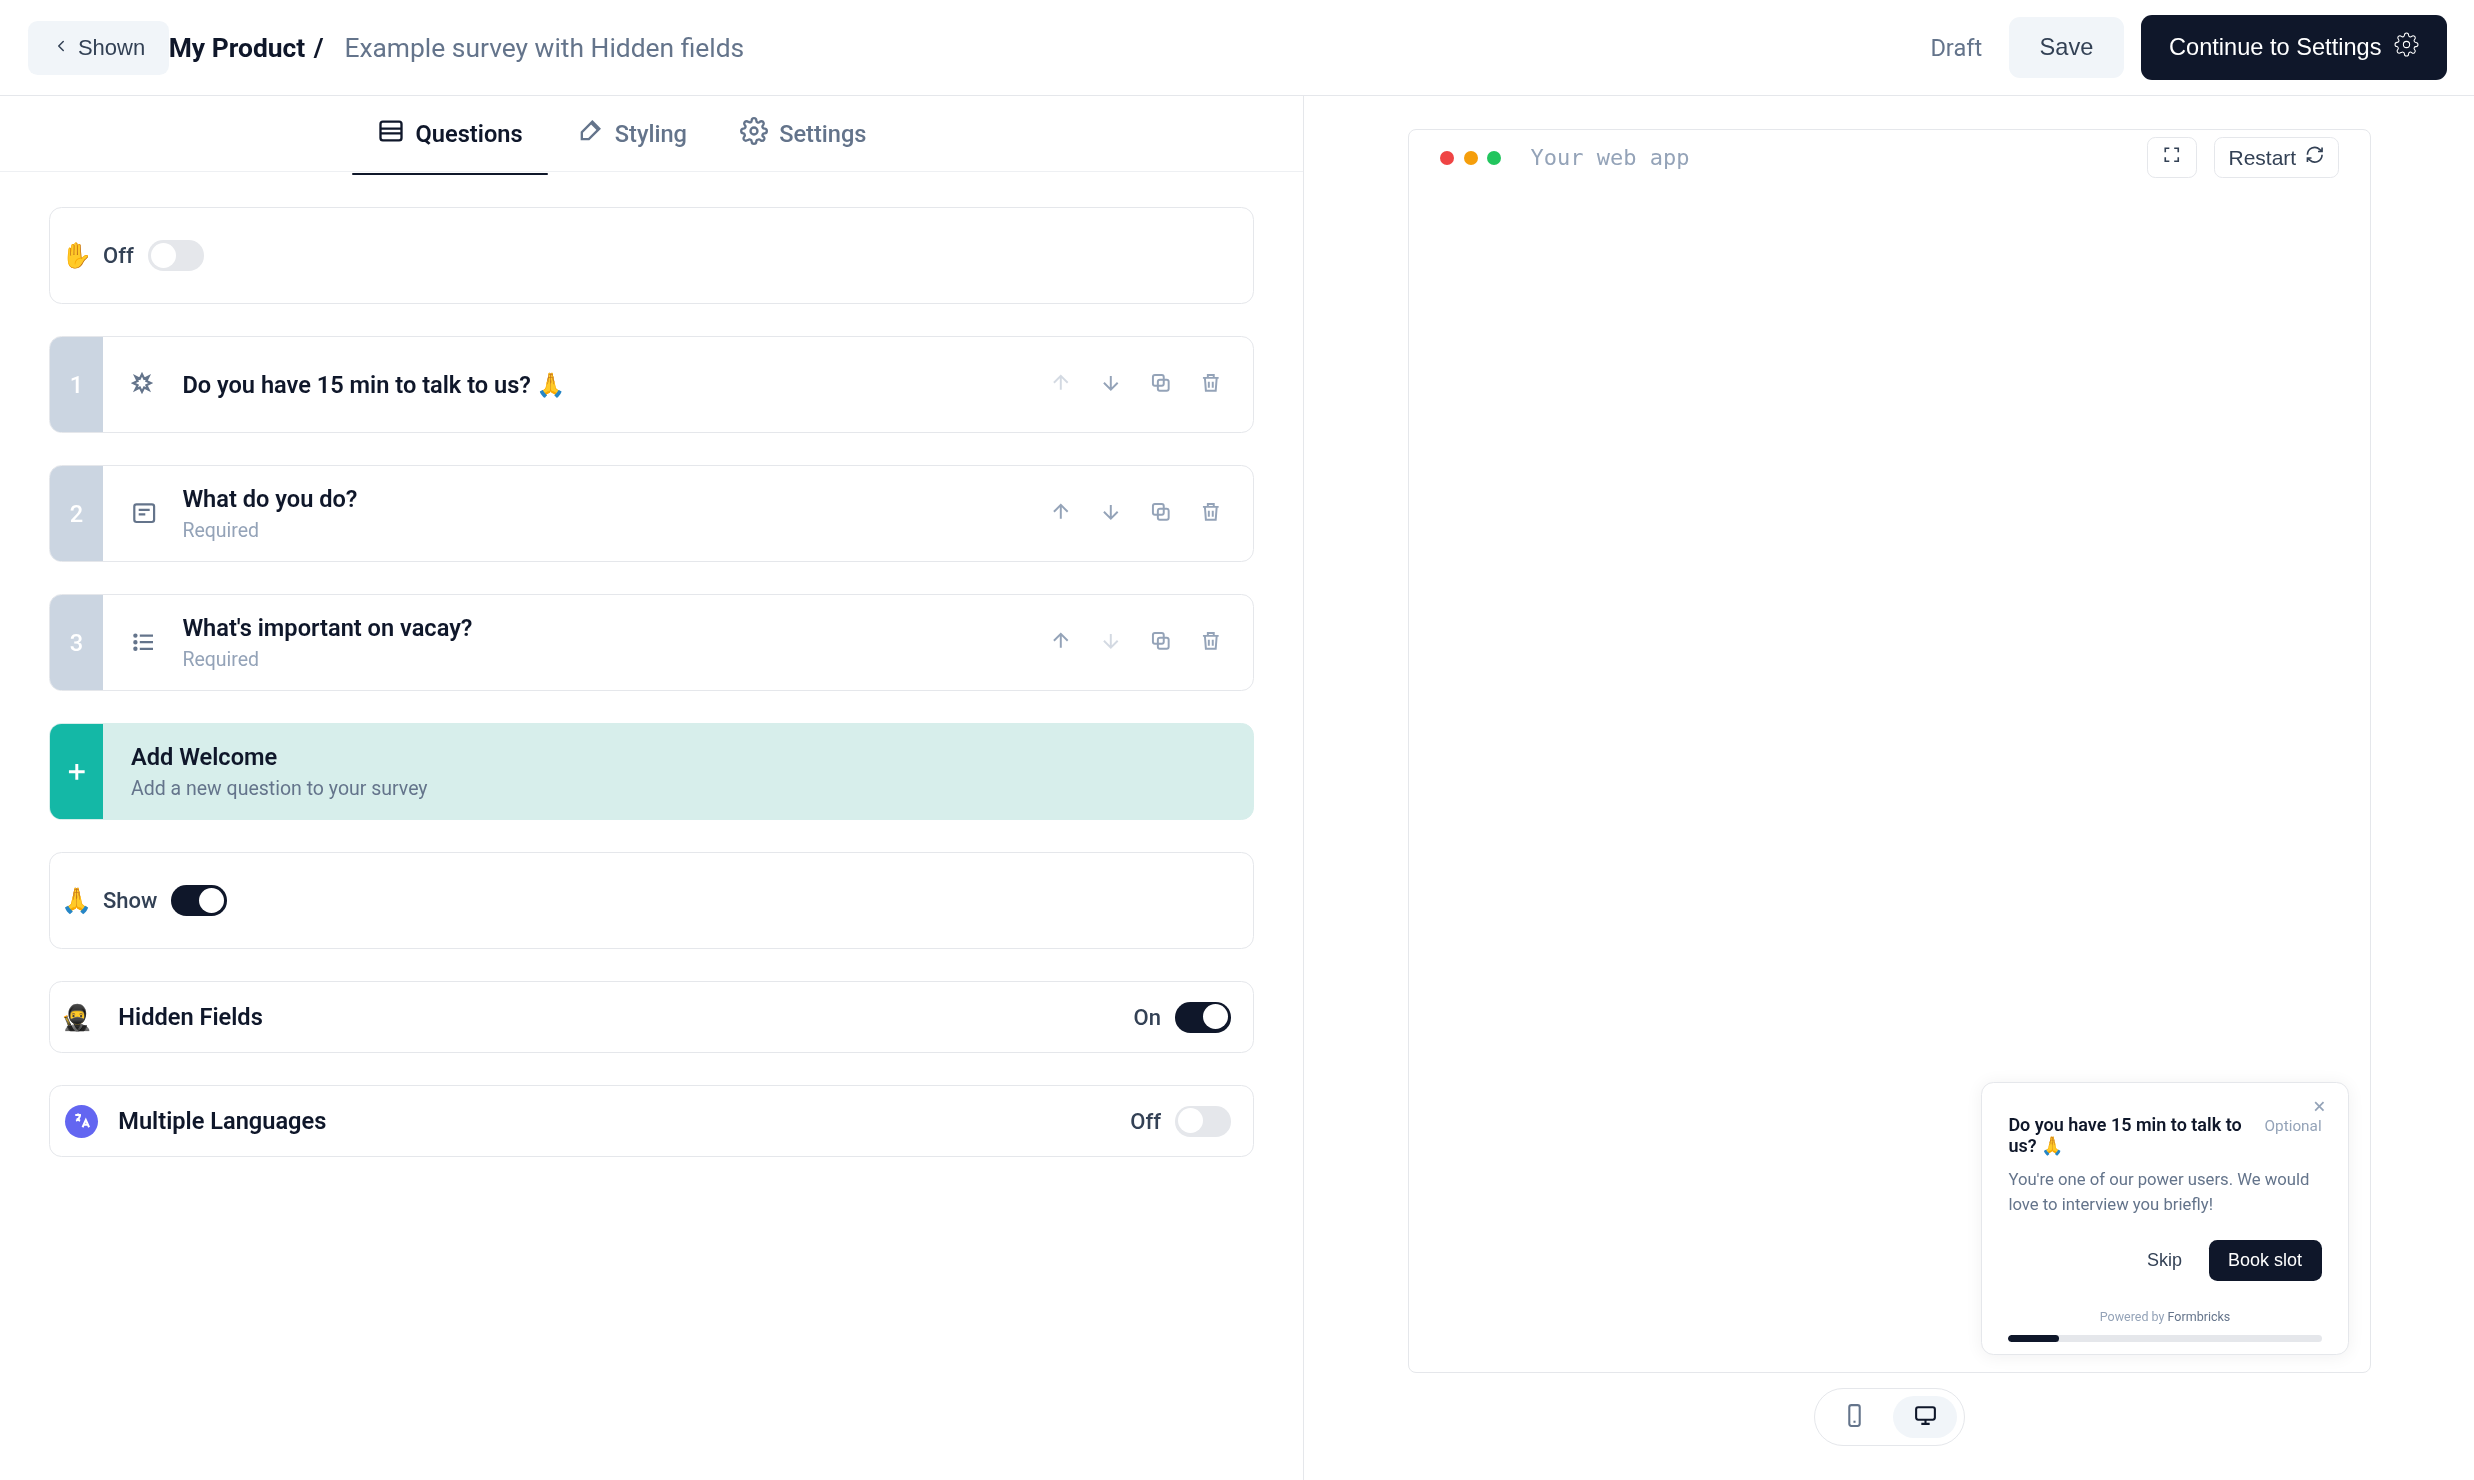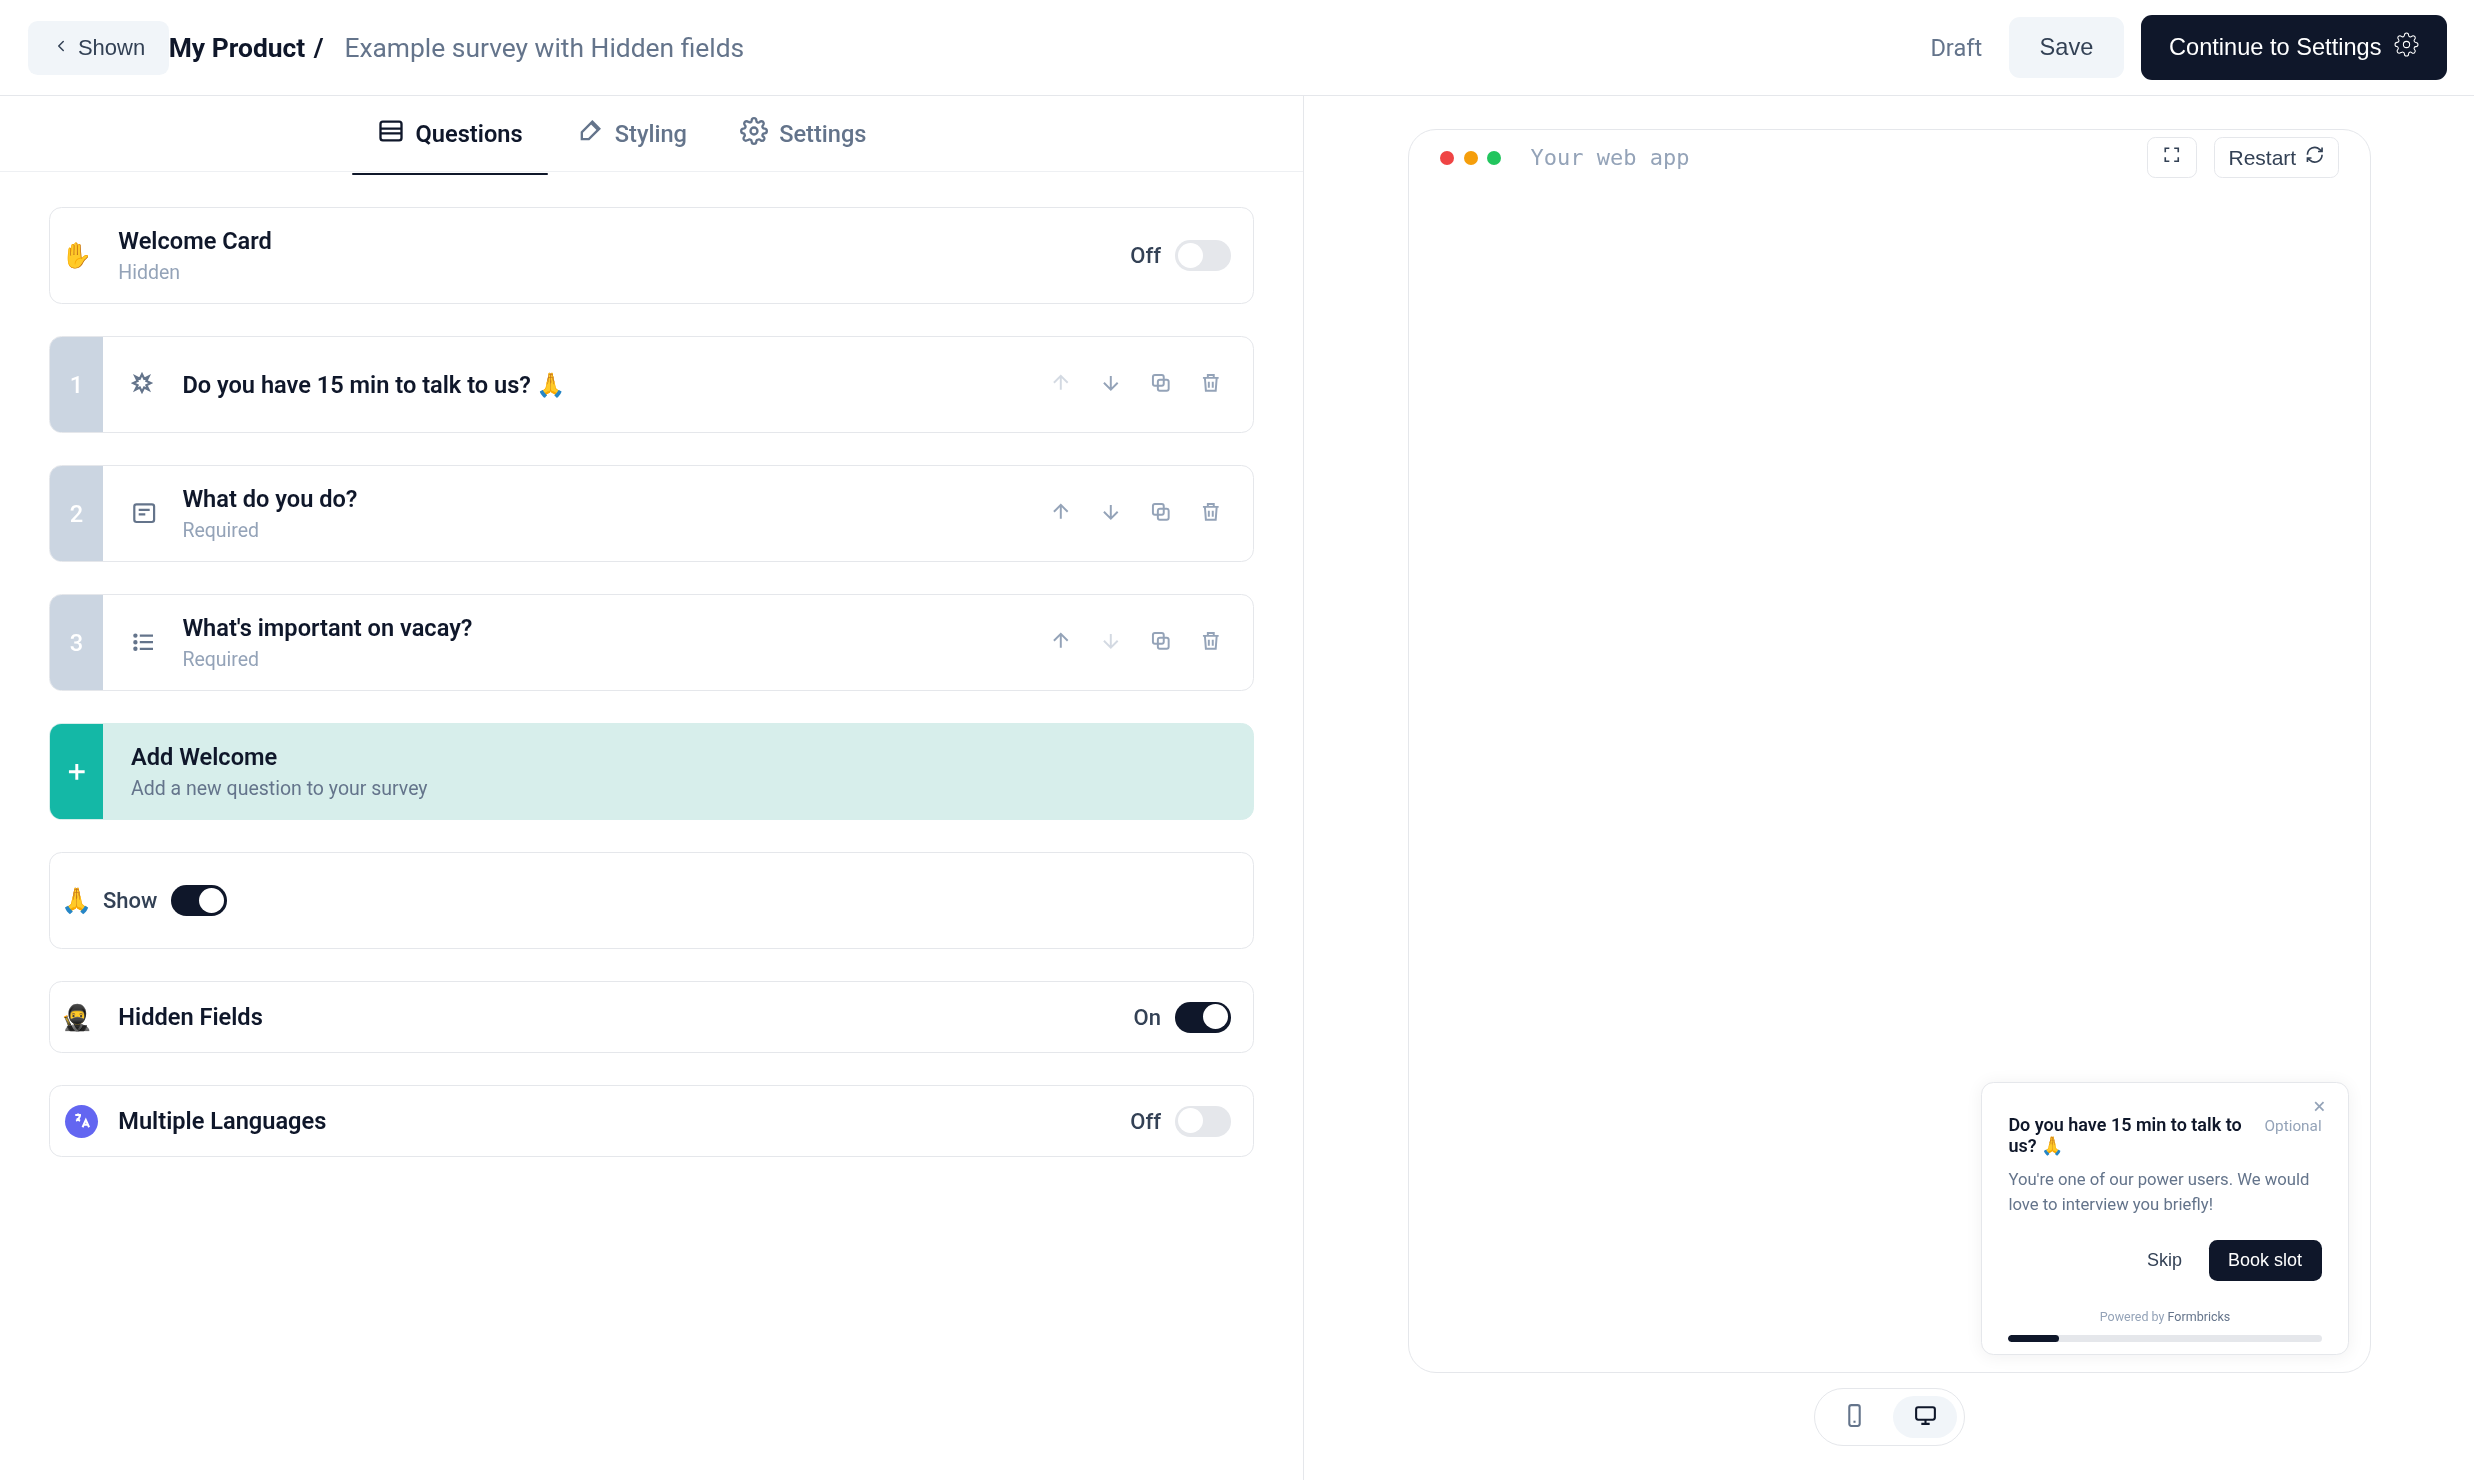--- a/index.html
+++ b/index.html
@@ -242,7 +242,7 @@
     width: 100%;
     height: 1244px;
     border: 1.4px solid var(--border);
-    border-radius: 28px;
+    border-radius: 8px;
     background: #fff;
     position: relative;
     overflow: hidden;

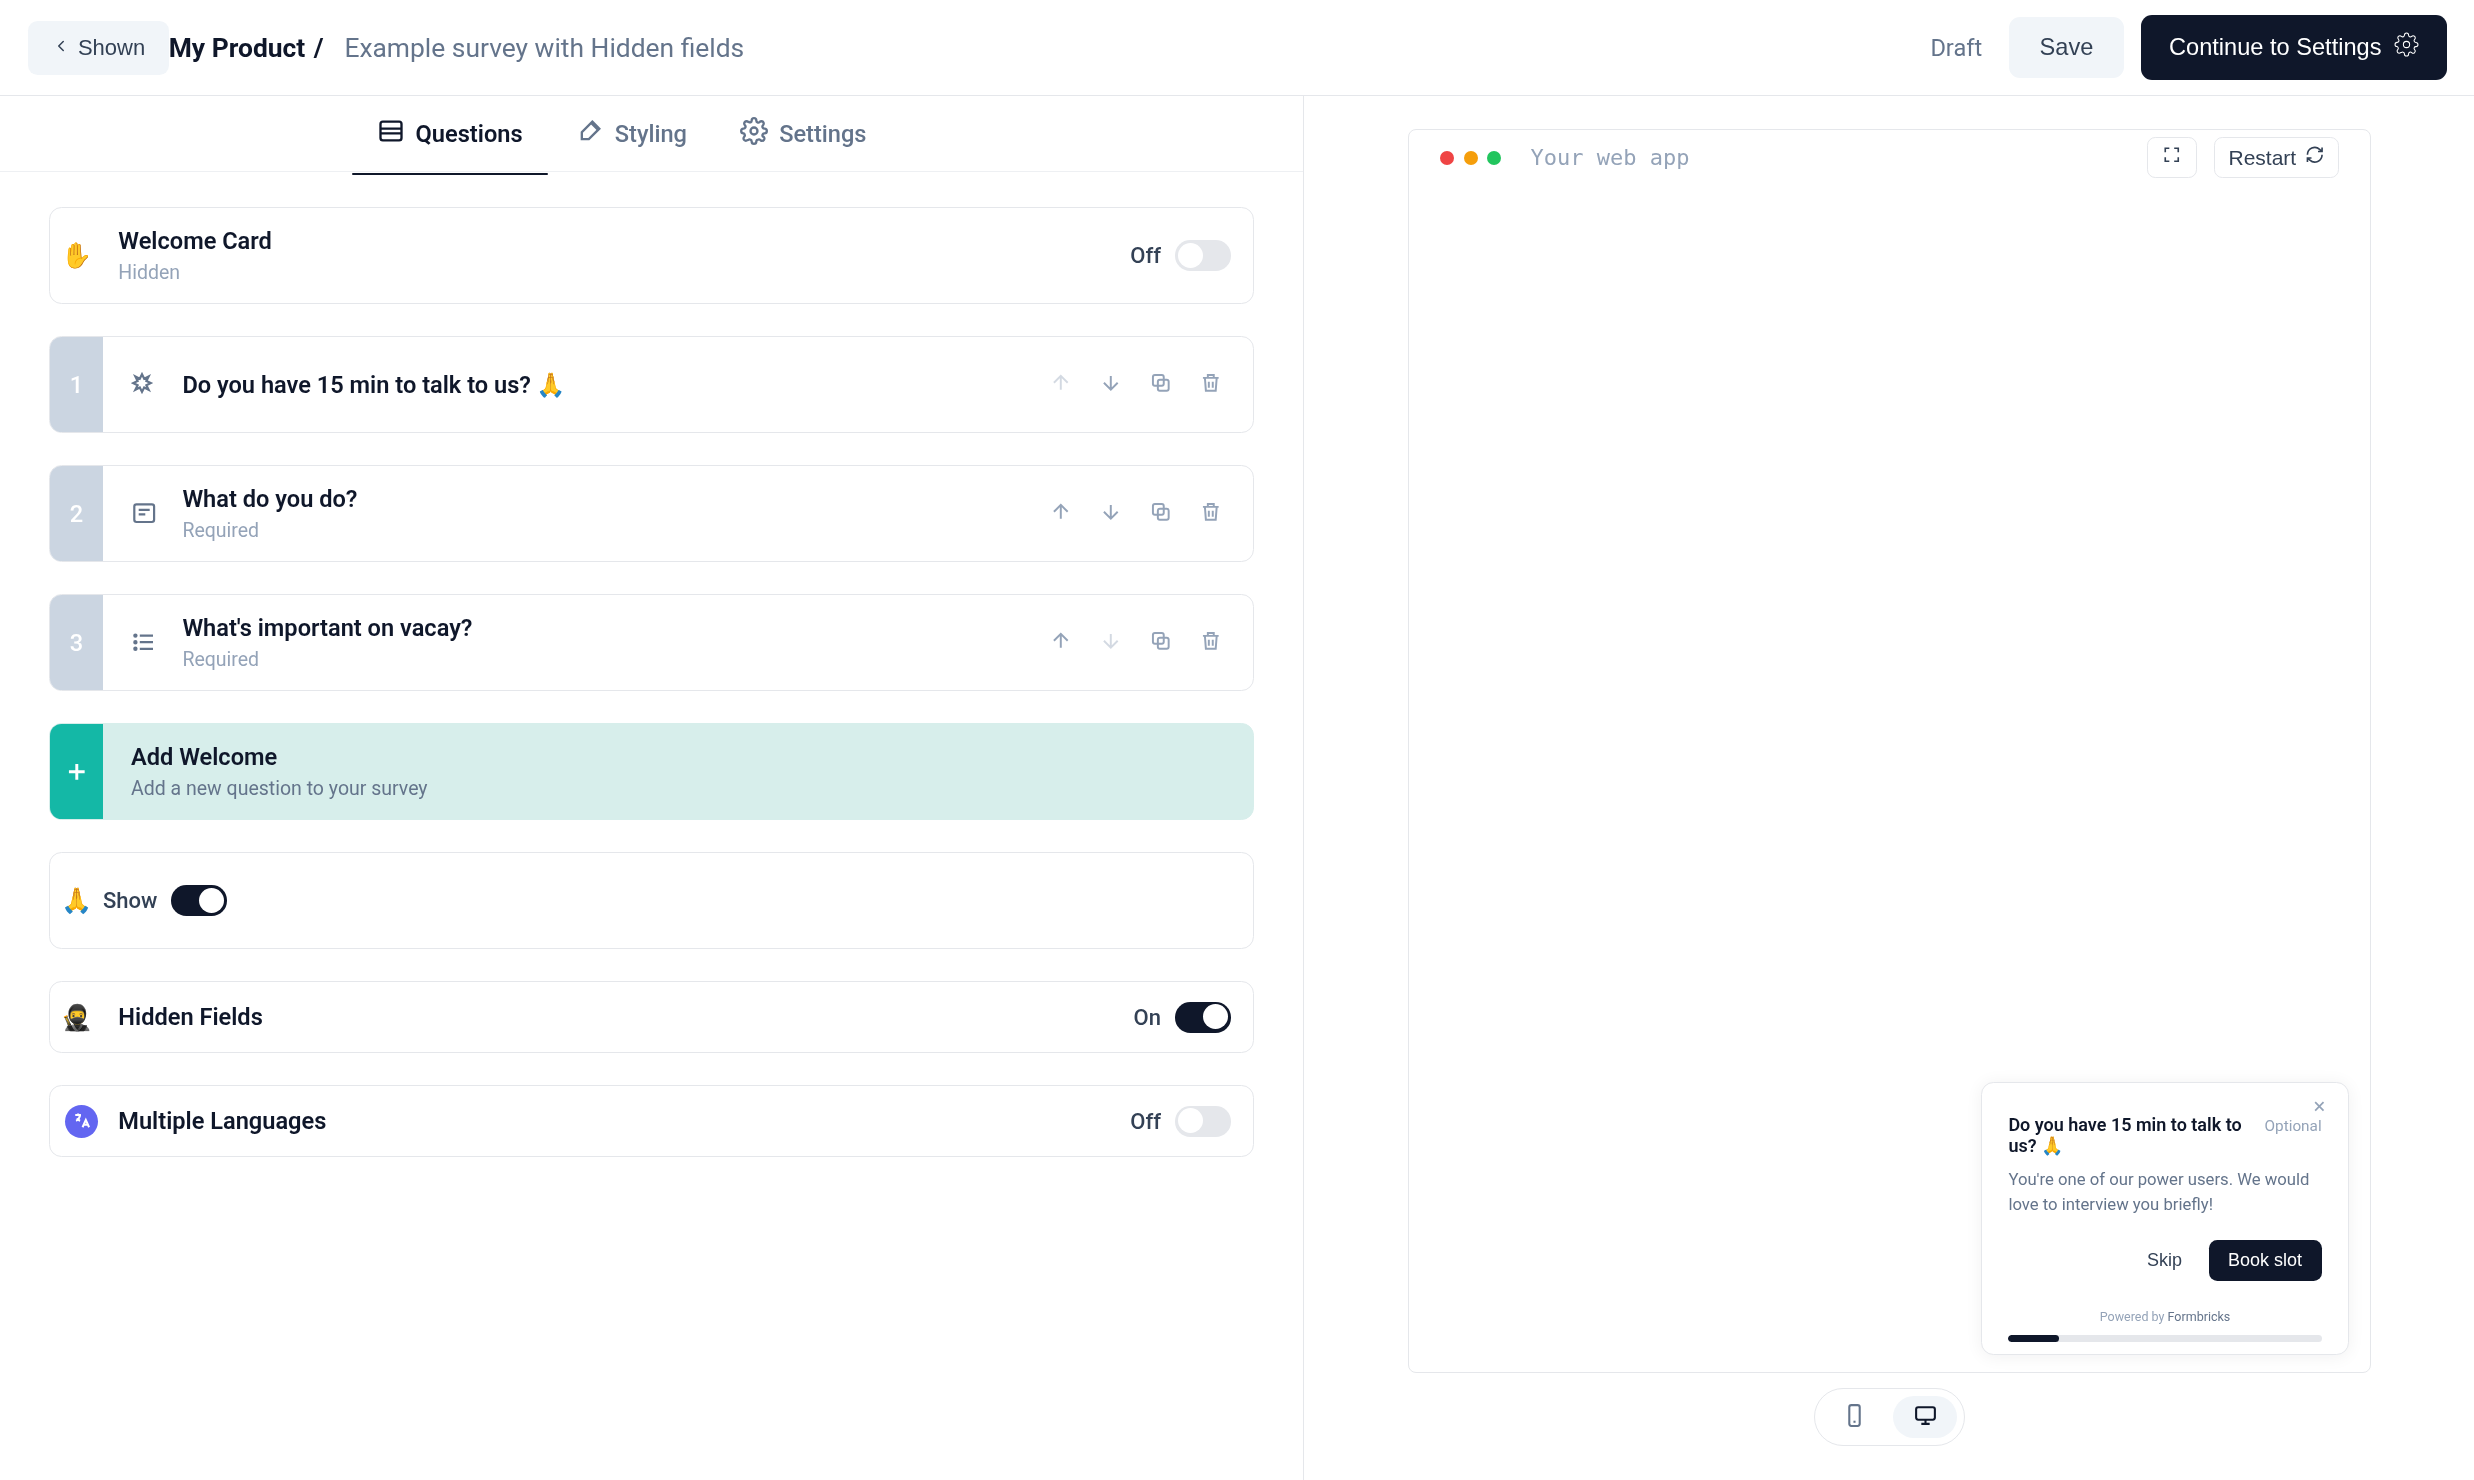--- a/index.html
+++ b/index.html
@@ -390,12 +390,6 @@
 
       <div class="card meta">
         <div class="card-left emoji">✋</div>
-        <div class="card-body">
-          <div class="card-text">
-            <span class="card-title">Welcome Card</span>
-            <span class="card-sub">Hidden</span>
-          </div>
-        </div>
         <div class="toggle-wrap">
           <span class="toggle-label">Off</span>
           <div class="toggle off">

